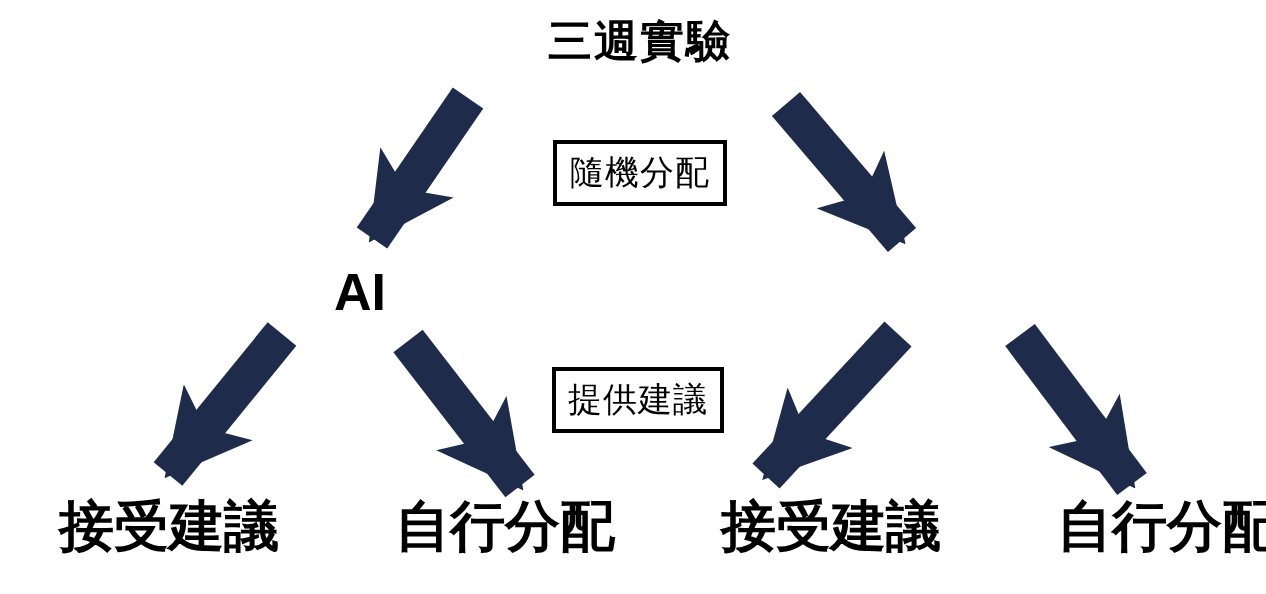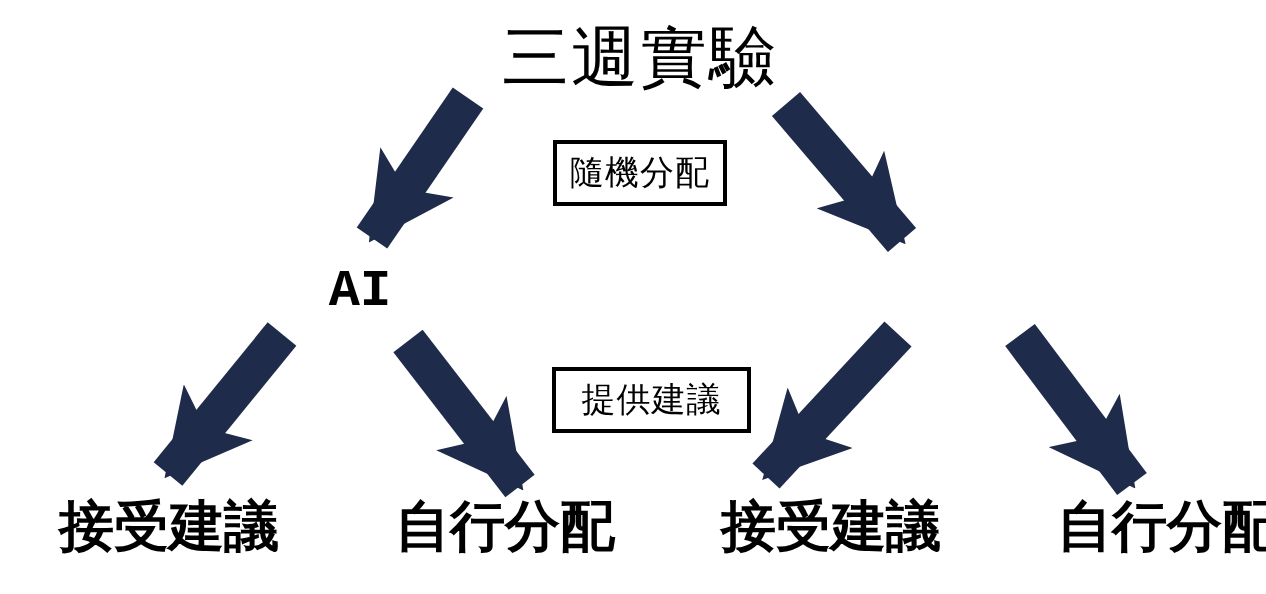--- a/index.html
+++ b/index.html
@@ -36,8 +36,8 @@
     transform: translateX(-50%);
   }
   .title {
-    font-size: 67px;
-    font-weight: normal;
+    font-size: 44px;
+    font-weight: bold;
     letter-spacing: 2px;
   }
   .branch-label {

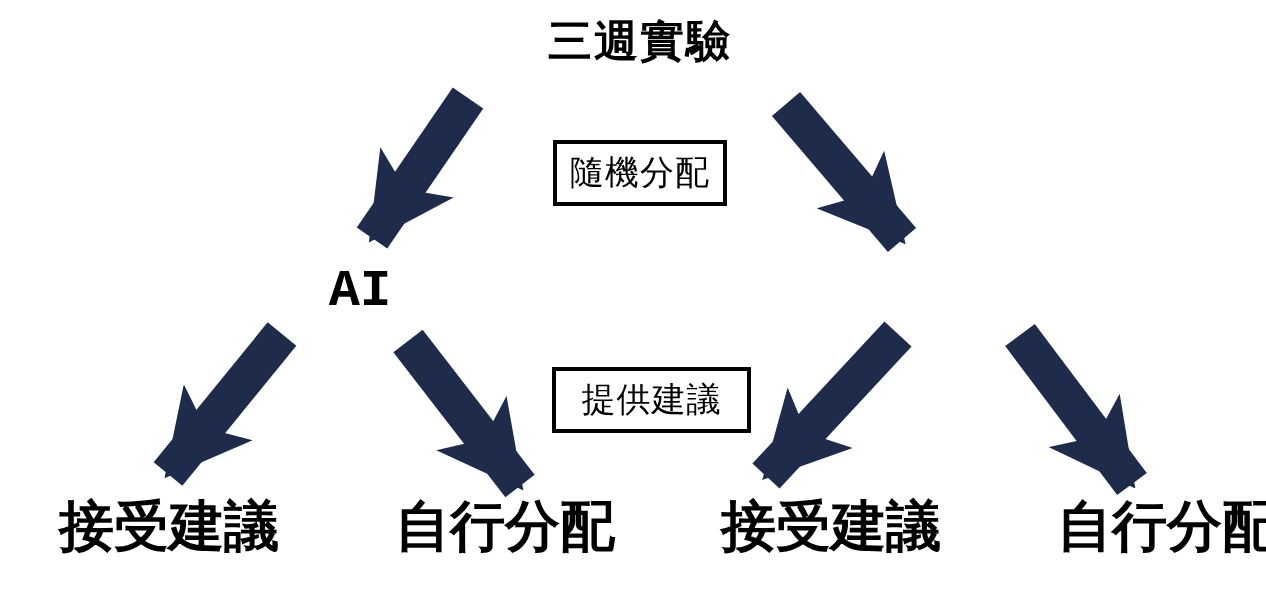--- a/index.html
+++ b/index.html
@@ -41,7 +41,7 @@
     letter-spacing: 2px;
   }
   .branch-label {
-    font-family: Liberation Mono, monospace;
+    font-family: Liberation Sans, sans-serif;
     font-size: 52px;
     font-weight: bold;
     line-height: 1;

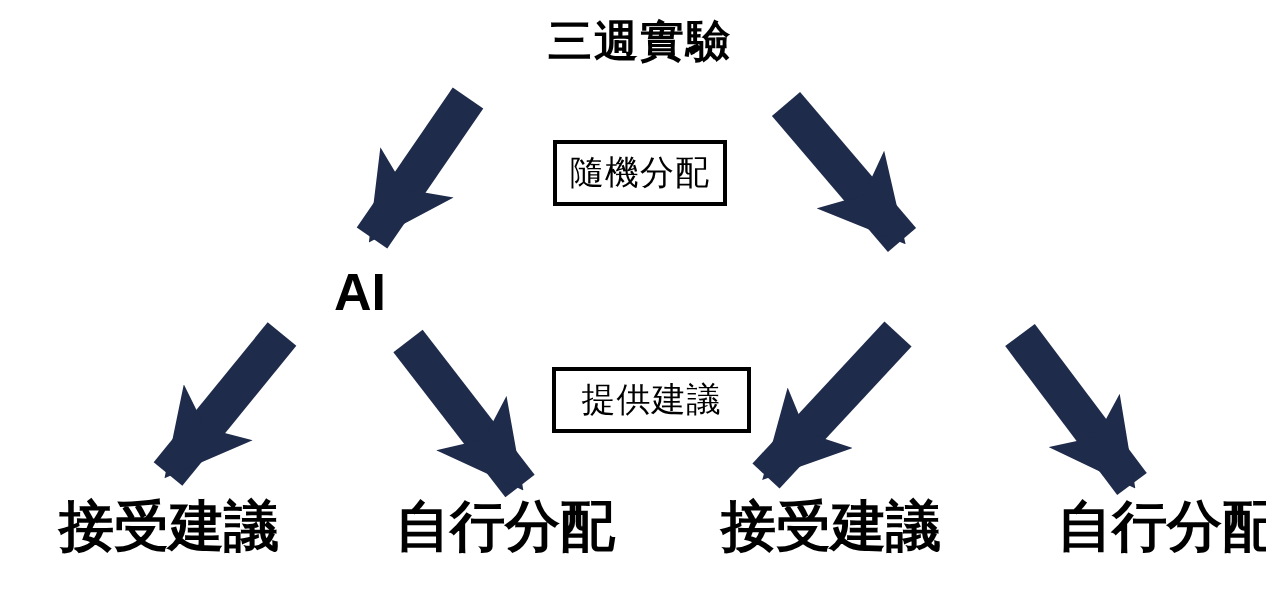--- a/index.html
+++ b/index.html
@@ -66,7 +66,7 @@
     letter-spacing: 1px;
   }
   #box-random { left: 553px; top: 140px; width: 174px; height: 66px; font-family: Liberation Serif, serif; }
-  #box-advise { left: 552px; top: 367px; width: 199px; height: 66px; }
+  #box-advise { left: 552px; top: 367px; width: 172px; height: 66px; }
   #title       { left: 640px;  top: 12px; }
   #node-ai     { left: 360px;  top: 266px; }
   #node-rule   { left: 898px;  top: 264px; }

